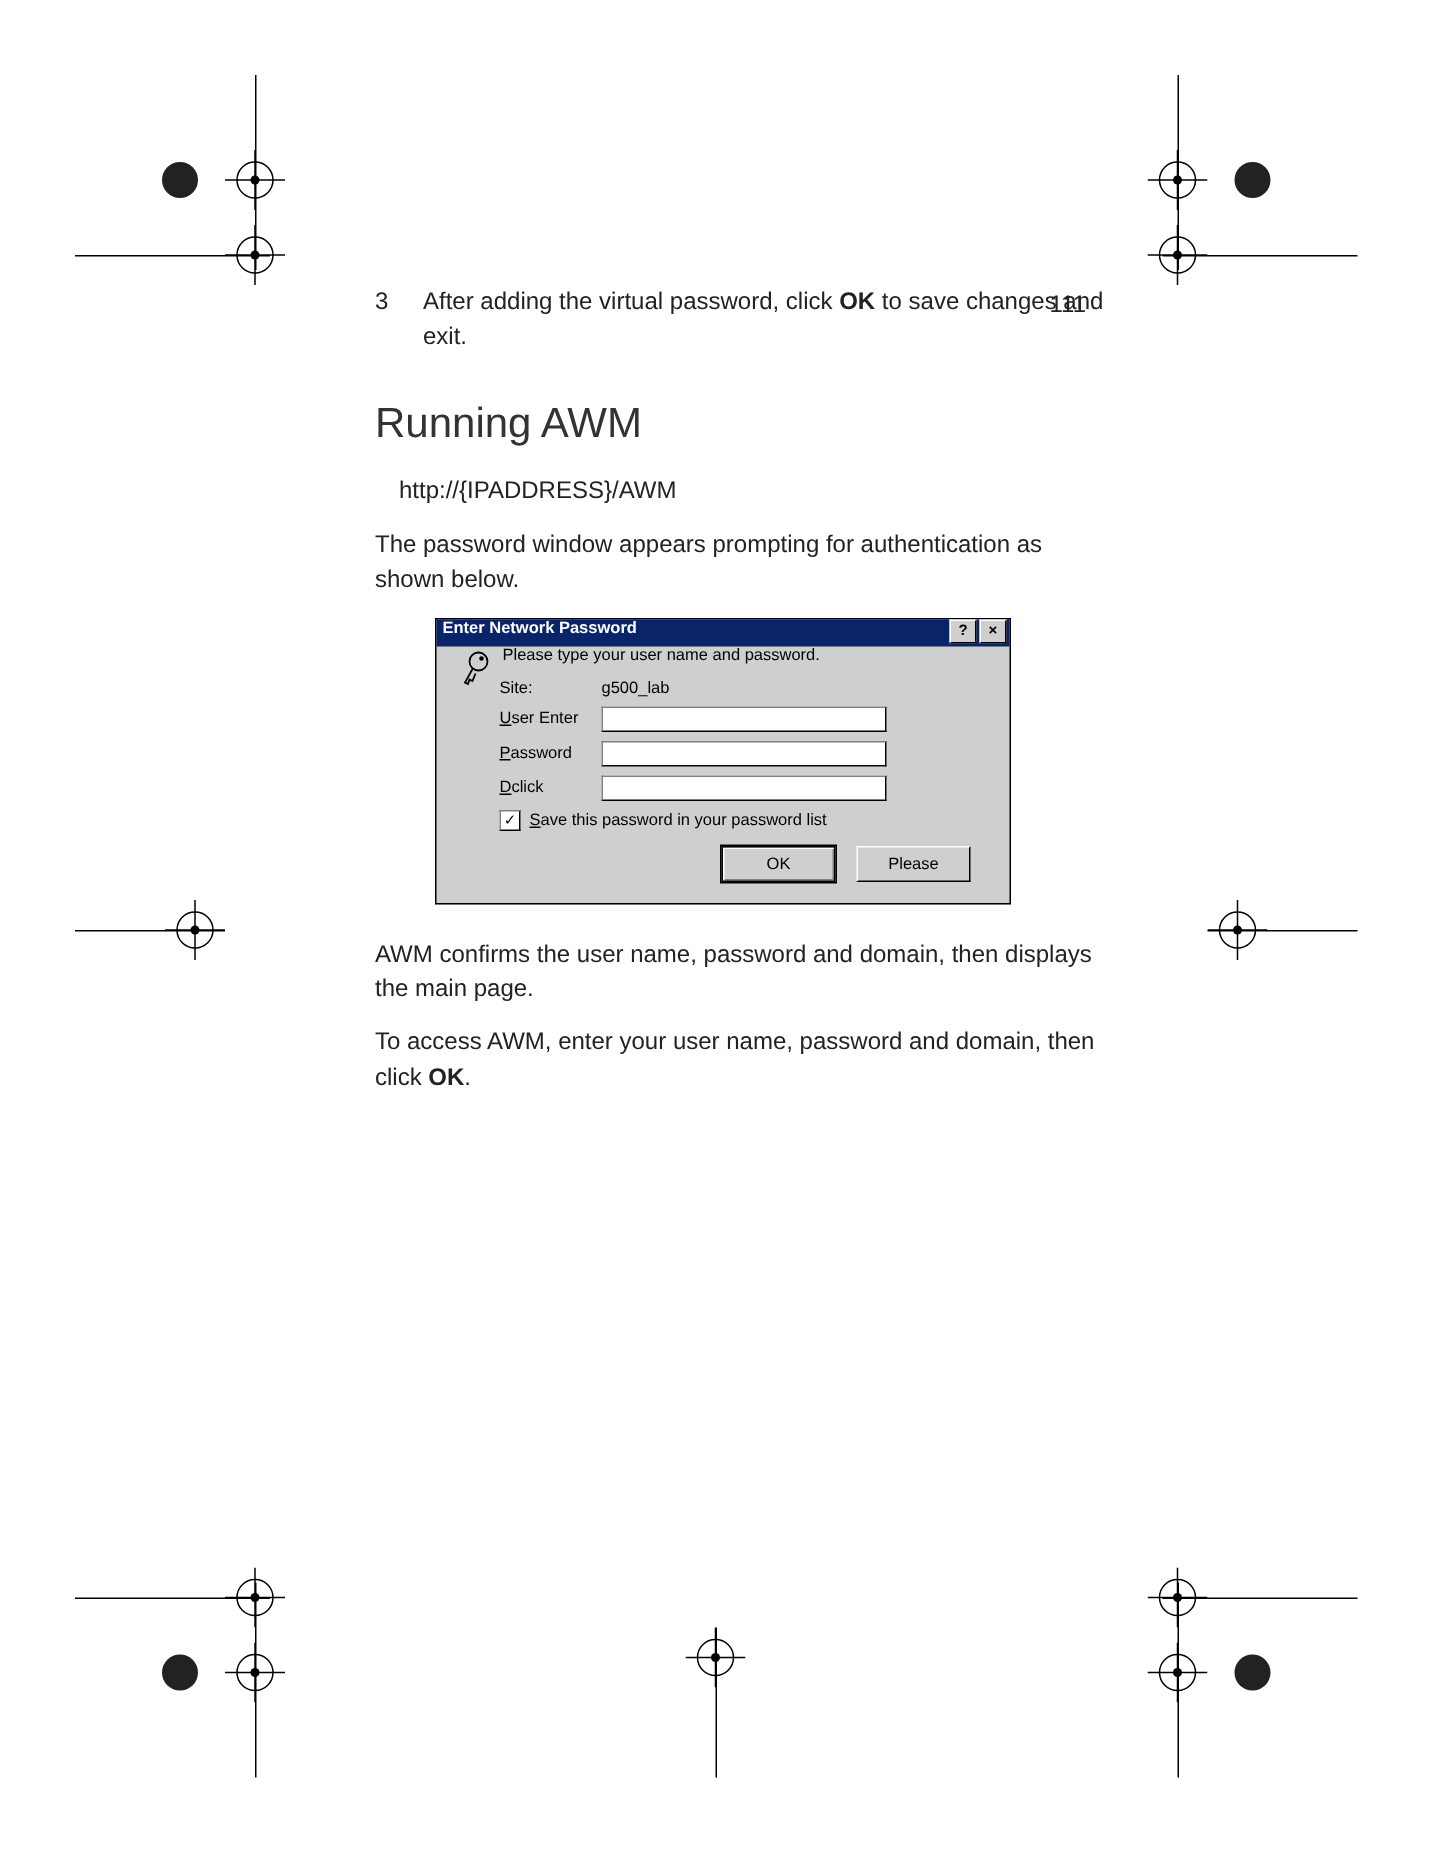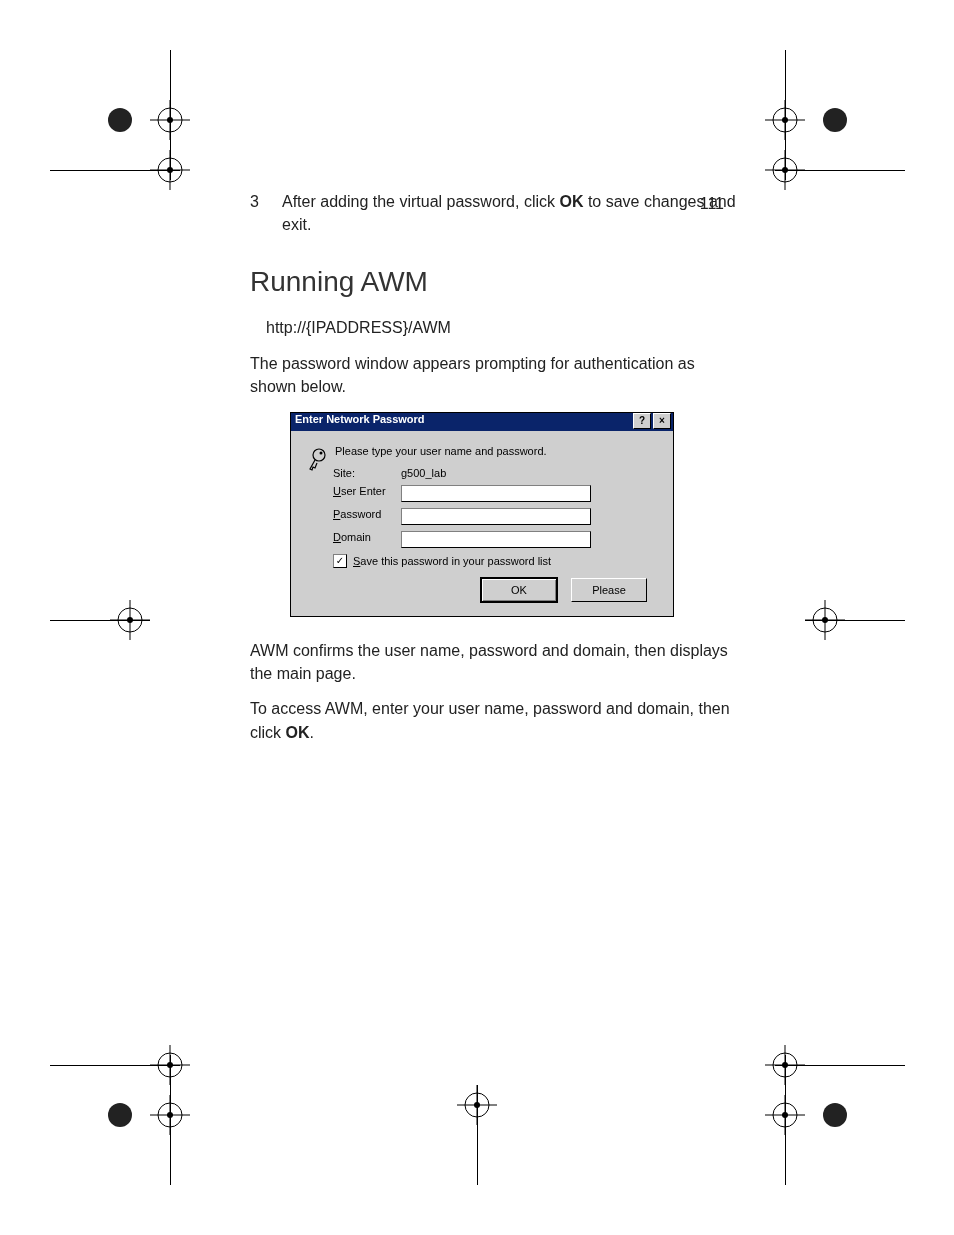--- a/index.html
+++ b/index.html
@@ -18,7 +18,7 @@
   .titlebar{background:#0a246a;color:#fff;height:18px;display:flex;padding:0 2px 0 4px;font-weight:bold;font-size:11px}
   .titlebar-text{flex:1}
   .tb-btn{width:16px;height:14px;background:#cfcfcf;border:1px solid #000;border-top-color:#fff;border-left-color:#fff;margin-left:2px;display:flex;align-items:center;justify-content:center;font-size:10px;font-weight:bold;color:#000;line-height:1}
-  .dlg-body{padding:14px 18px 14px 12px}
+  .dlg-body{padding:0 18px 14px 12px}
   .dlg-row{display:flex;align-items:flex-start}
   .key-icon{width:30px;font-size:18px;padding-top:2px;text-align:center}
   .fields{flex:1}

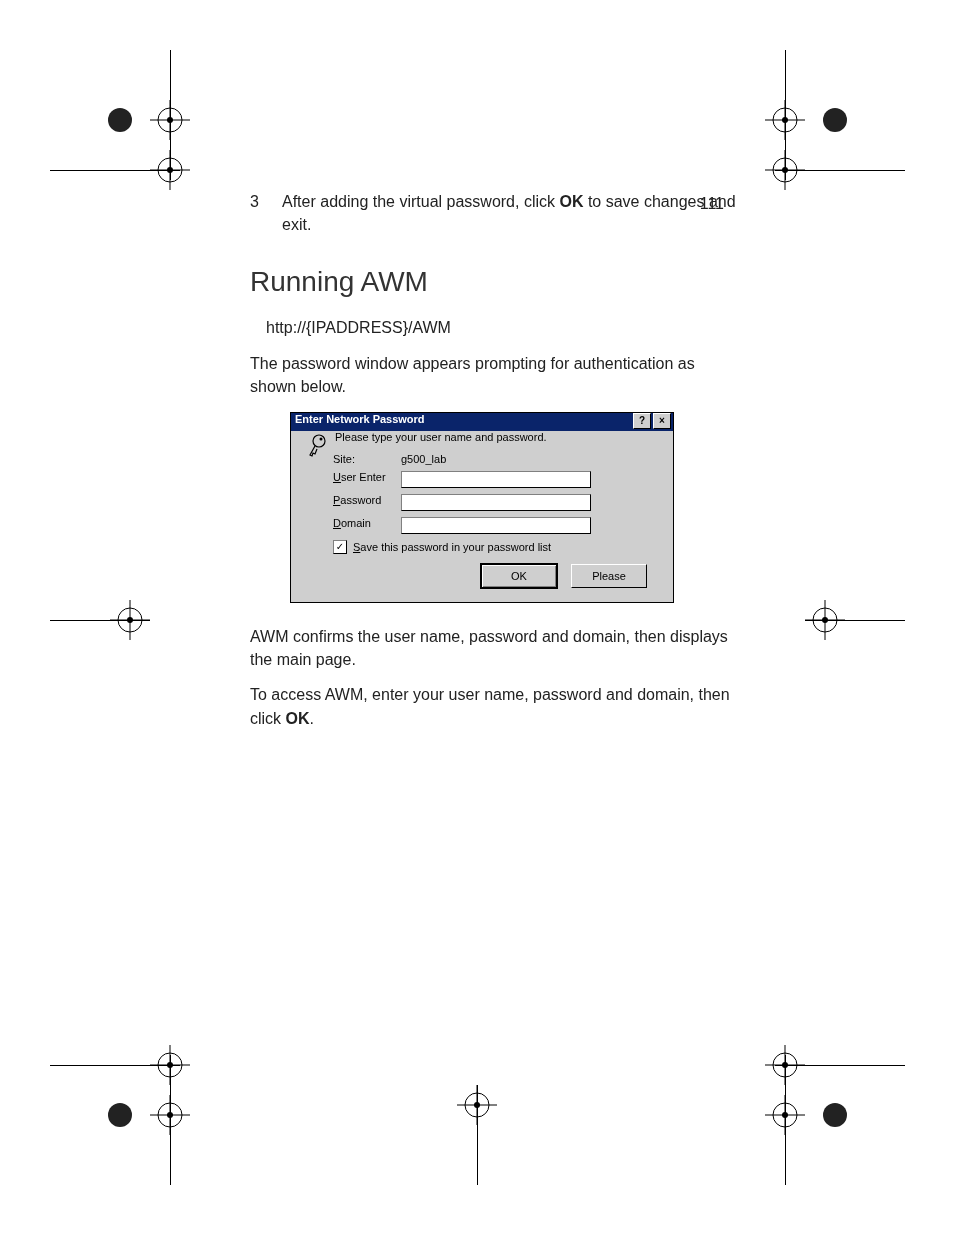--- a/index.html
+++ b/index.html
@@ -23,7 +23,7 @@
   .key-icon{width:30px;font-size:18px;padding-top:2px;text-align:center}
   .fields{flex:1}
   .prompt{margin:0 0 10px 2px}
-  .frow{display:flex;margin-bottom:6px}
+  .frow{display:flex;align-items:center;margin-bottom:6px}
   .flabel{width:68px}
   .fval{flex:1}
   .finput{width:190px;height:17px;border:1px solid #000;border-top-color:#808080;border-left-color:#808080;background:#fff;box-sizing:border-box}

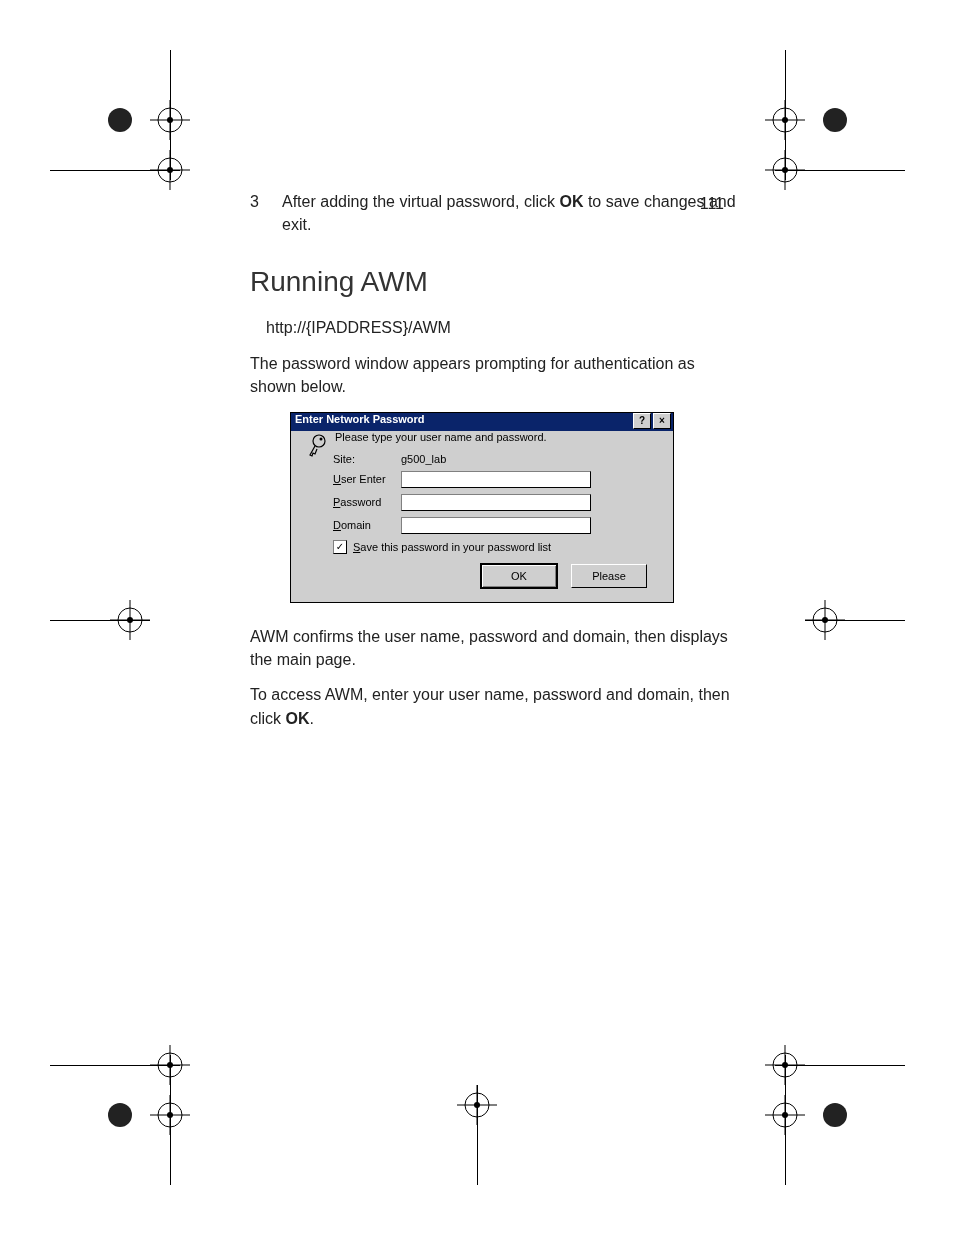--- a/index.html
+++ b/index.html
@@ -97,7 +97,7 @@
                   </div>
               </div>
               <div class="frow">
-                <div class="flabel"><span class="u">D</span><span>omain</span></div>
+                <div class="flabel"><span class="u">D</span><span>click</span></div>
                 <div class="fval">
                     <div class="finput"></div>
                   </div>

